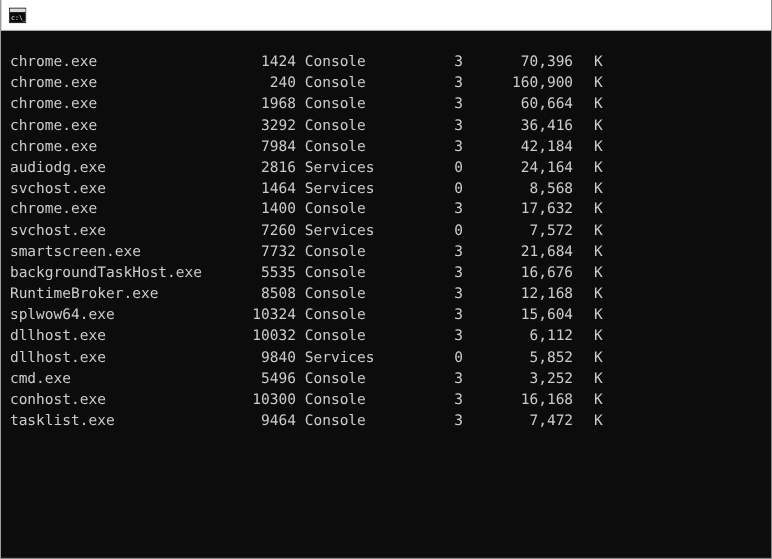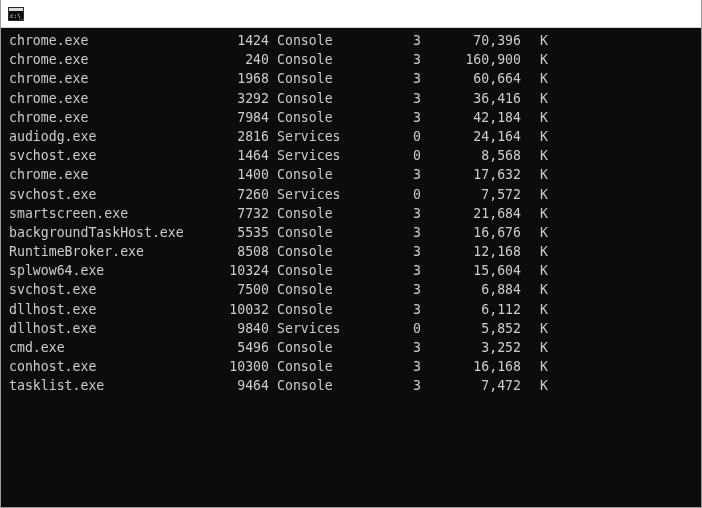--- a/index.html
+++ b/index.html
@@ -58,7 +58,7 @@
   #console {
     flex: 1 1 auto;
     background: #0c0c0c;
-    padding: 3px 0 0 8px;
+    padding: 19px 0 0 8px;
     box-sizing: border-box;
     overflow: hidden;
   }

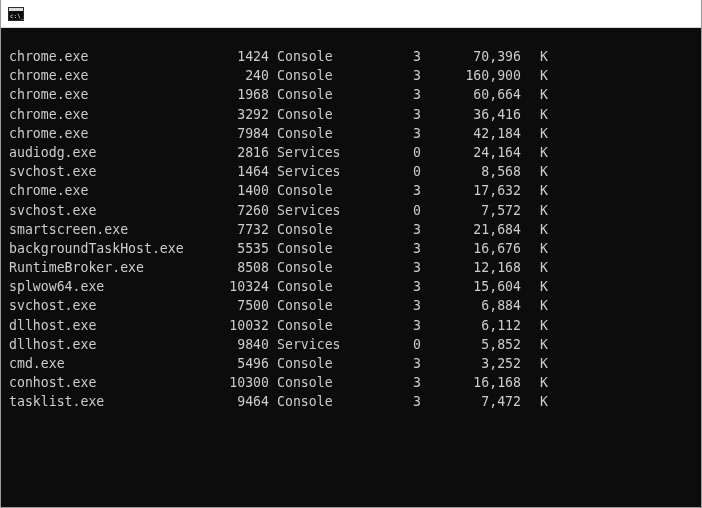--- a/index.html
+++ b/index.html
@@ -138,7 +138,6 @@
         <div class="line row"><span class="c-image">backgroundTaskHost.exe</span><span class="c-pid">5535</span><span class="c-sess">Console</span><span class="c-num">3</span><span class="c-mem">16,676</span><span class="c-k">K</span></div>
         <div class="line row"><span class="c-image">RuntimeBroker.exe</span><span class="c-pid">8508</span><span class="c-sess">Console</span><span class="c-num">3</span><span class="c-mem">12,168</span><span class="c-k">K</span></div>
         <div class="line row"><span class="c-image">splwow64.exe</span><span class="c-pid">10324</span><span class="c-sess">Console</span><span class="c-num">3</span><span class="c-mem">15,604</span><span class="c-k">K</span></div>
-        <div class="line row"><span class="c-image">svchost.exe</span><span class="c-pid">7500</span><span class="c-sess">Console</span><span class="c-num">3</span><span class="c-mem">6,884</span><span class="c-k">K</span></div>
         <div class="line row"><span class="c-image">dllhost.exe</span><span class="c-pid">10032</span><span class="c-sess">Console</span><span class="c-num">3</span><span class="c-mem">6,112</span><span class="c-k">K</span></div>
         <div class="line row"><span class="c-image">dllhost.exe</span><span class="c-pid">9840</span><span class="c-sess">Services</span><span class="c-num">0</span><span class="c-mem">5,852</span><span class="c-k">K</span></div>
         <div class="line row"><span class="c-image">cmd.exe</span><span class="c-pid">5496</span><span class="c-sess">Console</span><span class="c-num">3</span><span class="c-mem">3,252</span><span class="c-k">K</span></div>

